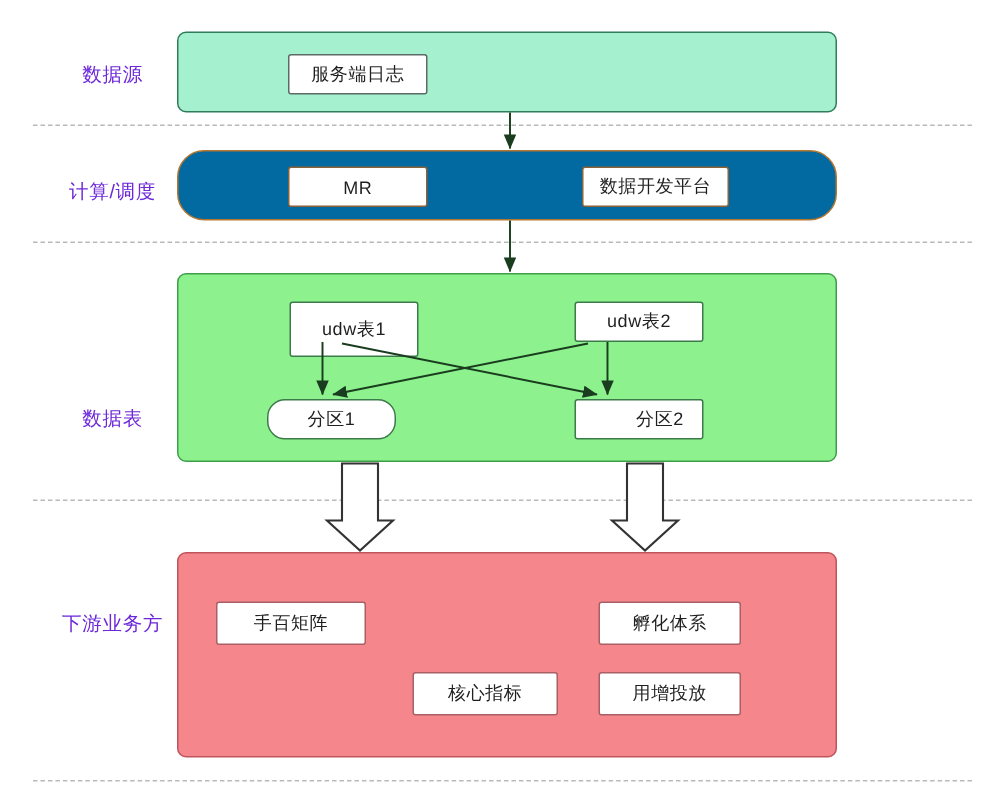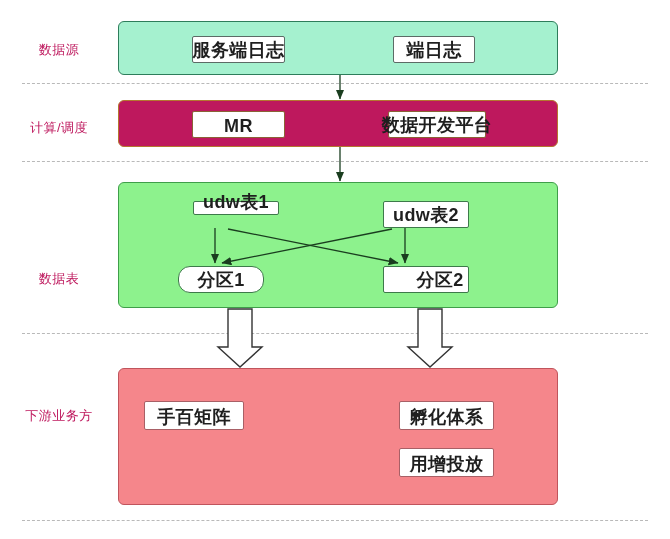--- a/index.html
+++ b/index.html
@@ -30,11 +30,11 @@
   
   .row-label {
     position: absolute;
-    left: 0;
+    left: 16px;
     width: 118px;
     text-align: center;
     font-size: 13px;
-    color: #be185d;
+    color: #6d28d9;
     letter-spacing: 0.5px;
     white-space: nowrap;
   }

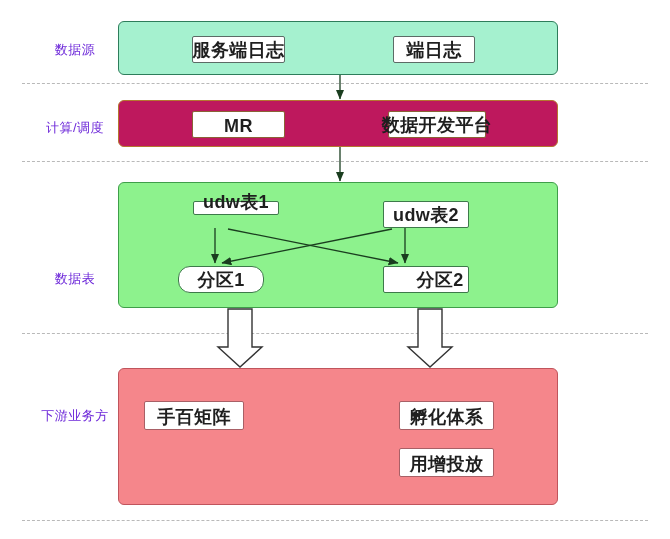--- a/index.html
+++ b/index.html
@@ -62,13 +62,12 @@
     border: 1.4px solid #6f6f6f;
     border-radius: 2px;
     display: flex;
-    align-items: flex-end;
+    align-items: center;
     justify-content: center;
-    font-size: 18px;
+    font-size: 12px;
     color: #1f1f1f;
     white-space: nowrap;
     letter-spacing: 0.4px;
-    font-weight: bold;
   }
   .node.green-edge  { border-color: #3d7a4a; }
   .node.orange-edge { border-color: #8a6236; }

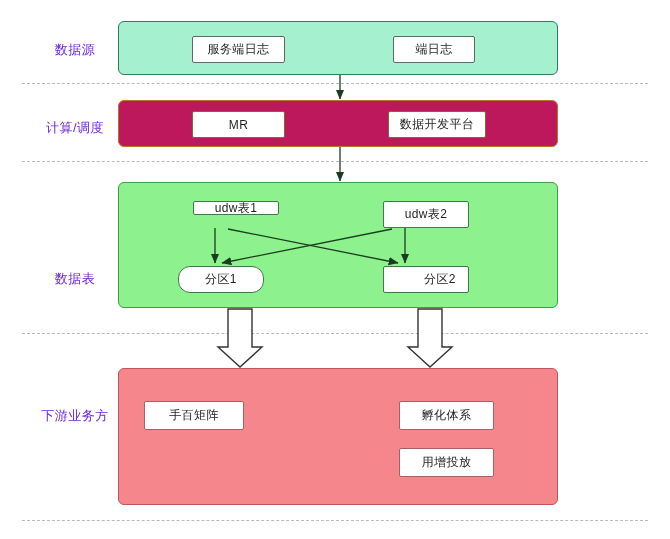--- a/index.html
+++ b/index.html
@@ -103,9 +103,6 @@
     <div class="node teal-edge" style="left:73px; top:14px; width:93px; height:27px;">
       <span>服务端日志</span>
     </div>
-    <div class="node teal-edge" style="left:274px; top:14px; width:82px; height:27px;">
-      <span>端日志</span>
-    </div>
   </div>
 
   <div class="band band-compute" style="top:100px; height:47px;">

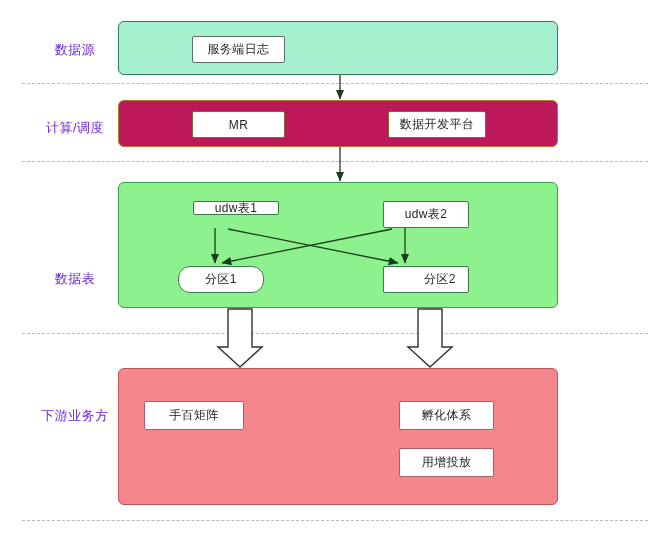--- a/index.html
+++ b/index.html
@@ -50,7 +50,7 @@
     border-style: solid;
   }
   .band-source   { background: #a5f1cf; border-color: #2e7d5b; }
-  .band-compute  { background: #be185d; border-color: #b5762f; }
+  .band-compute  { background: #0369a1; border-color: #b5762f; border-radius: 18px; }
   .band-tables   { background: #8df28d; border-color: #3f9e4a; }
   .band-business { background: #f5868b; border-color: #c0545c; }
 

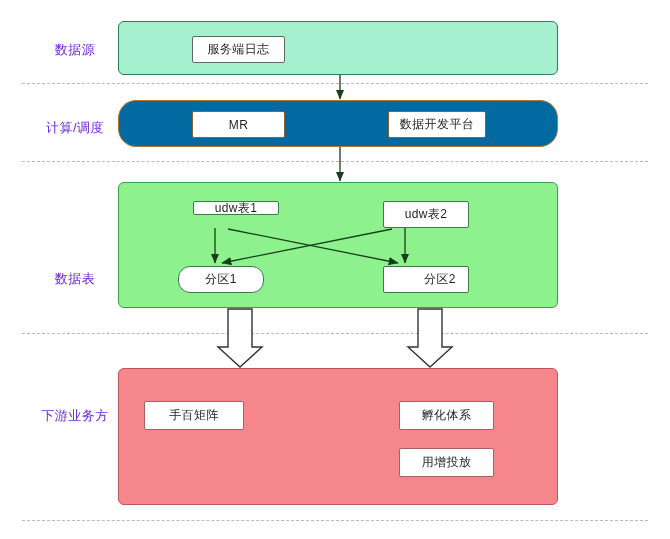--- a/index.html
+++ b/index.html
@@ -115,7 +115,7 @@
   </div>
 
   <div class="band band-tables" style="top:182px; height:126px;">
-    <div class="node green-edge" style="left:74px; top:18px; width:86px; height:14px;">
+    <div class="node green-edge" style="left:74px; top:18px; width:86px; height:37px;">
       <span>udw表1</span>
     </div>
     <div class="node green-edge" style="left:264px; top:18px; width:86px; height:27px;">

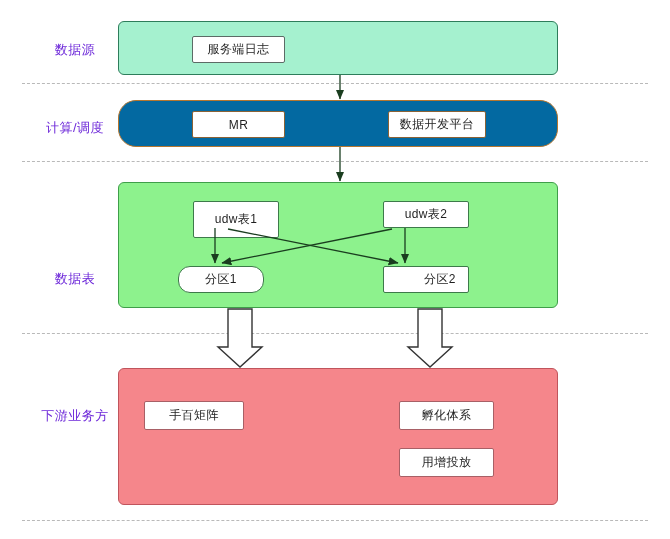--- a/index.html
+++ b/index.html
@@ -136,6 +136,9 @@
     <div class="node red-edge" style="left:280px; top:32px; width:95px; height:29px;">
       <span>孵化体系</span>
     </div>
+    <div class="node red-edge" style="left:156px; top:79px; width:97px; height:29px;">
+      <span>核心指标</span>
+    </div>
     <div class="node red-edge" style="left:280px; top:79px; width:95px; height:29px;">
       <span>用增投放</span>
     </div>

